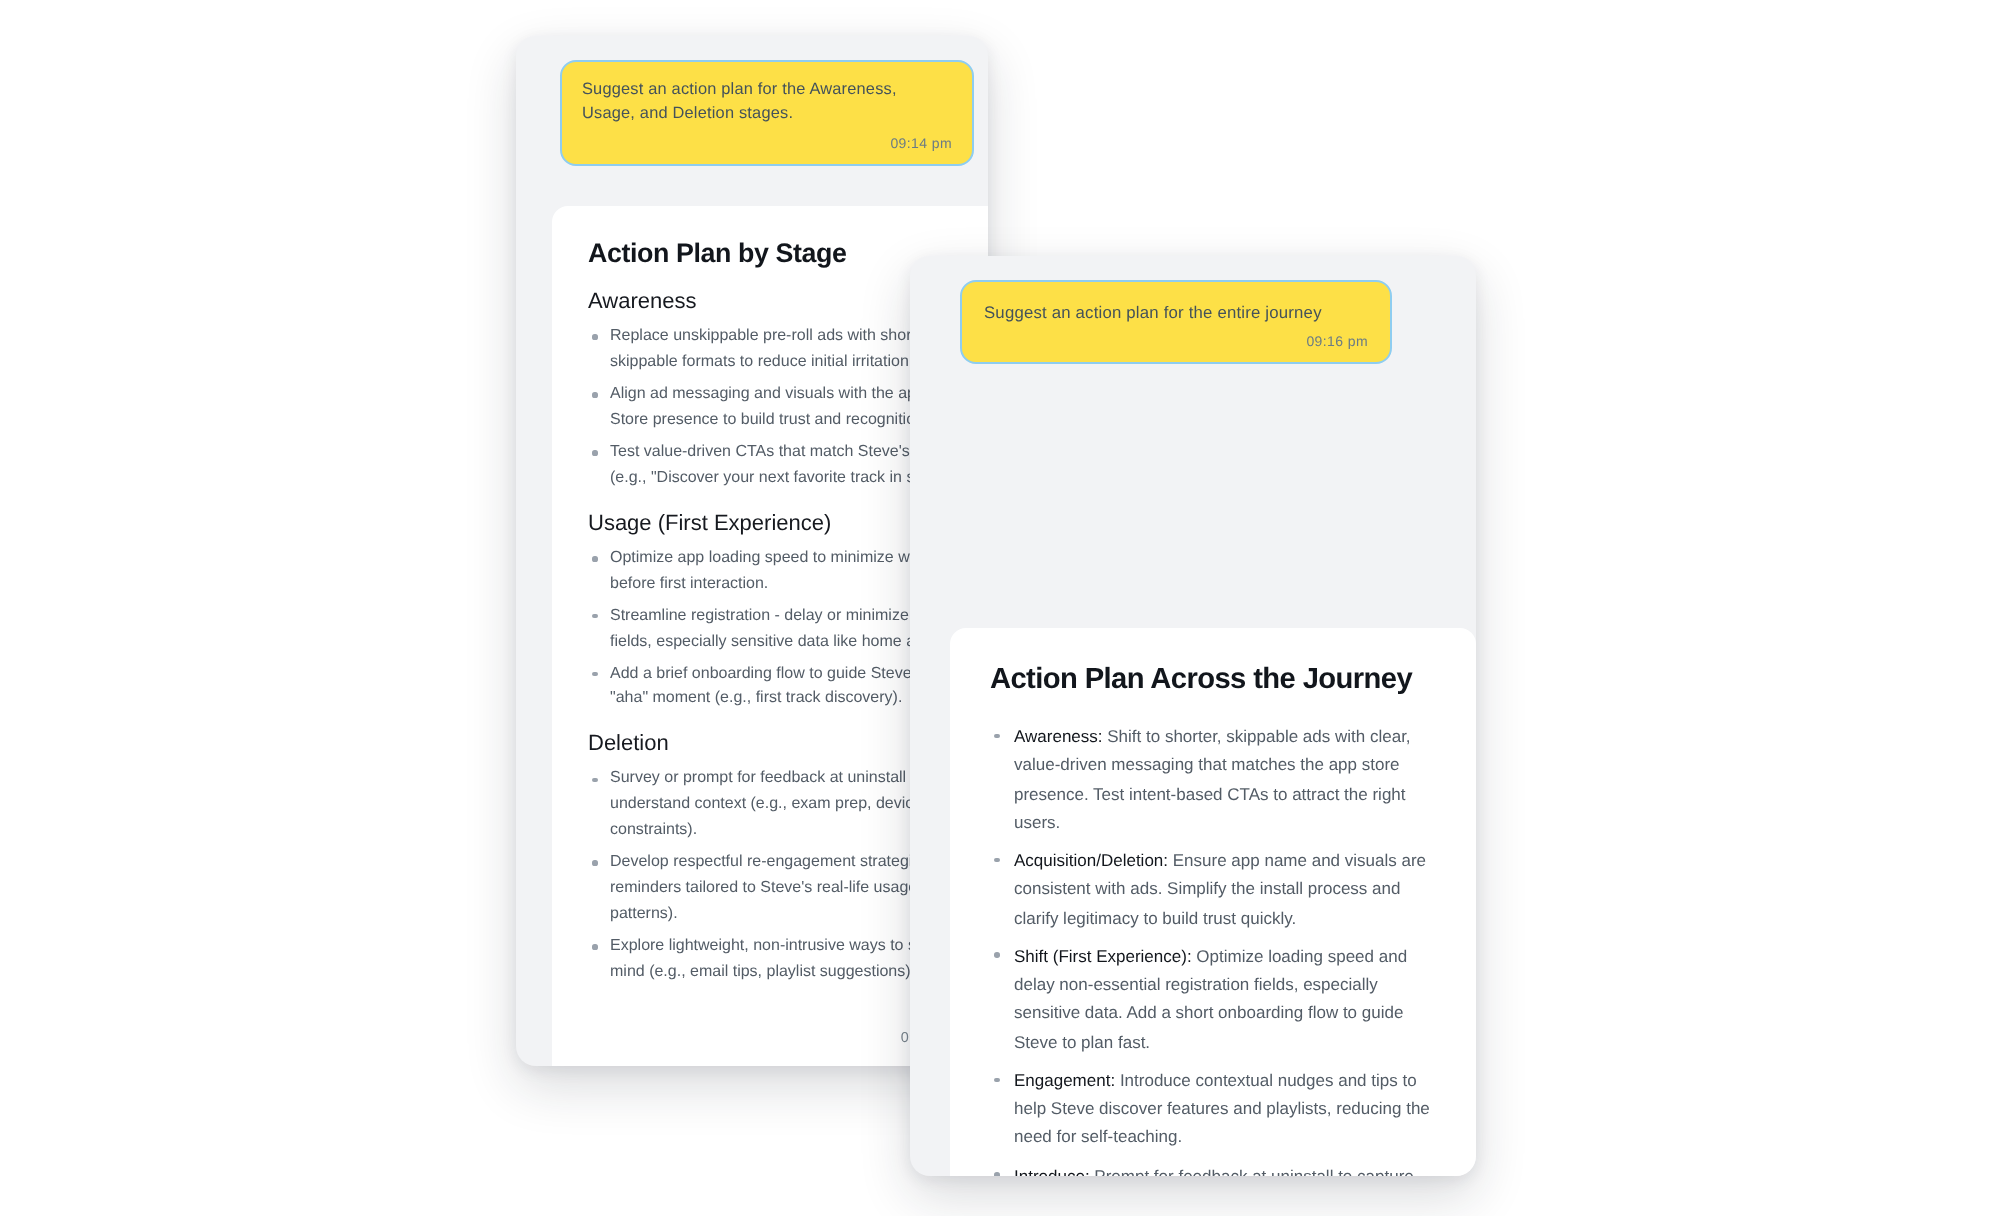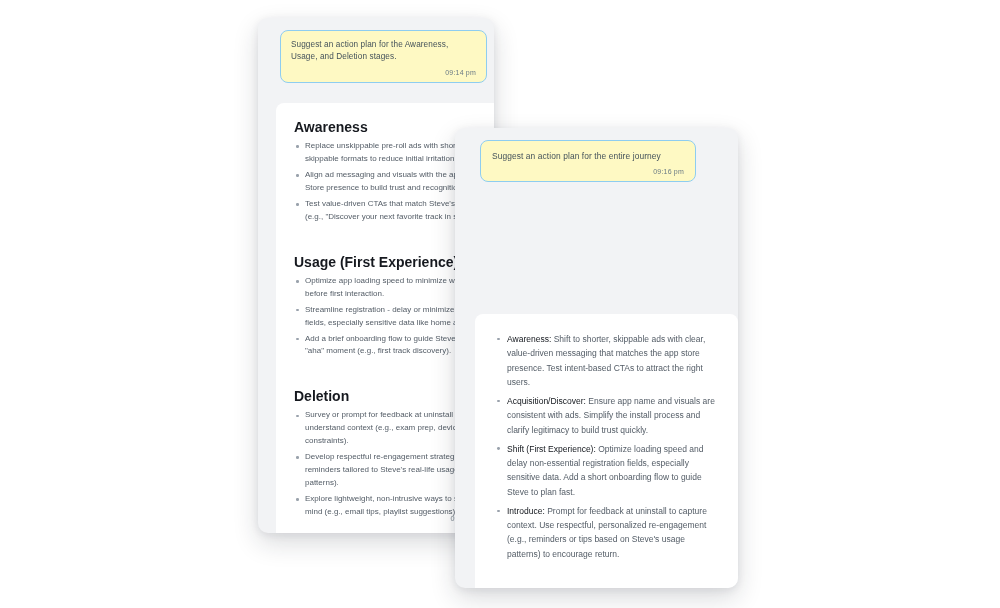--- a/index.html
+++ b/index.html
@@ -46,7 +46,7 @@
 
   
   .bubble {
-    background: #fef9c3;
+    background: #fde047;
     border: 1px solid #8ecdf0;
     border-radius: 8px;
     box-sizing: border-box;

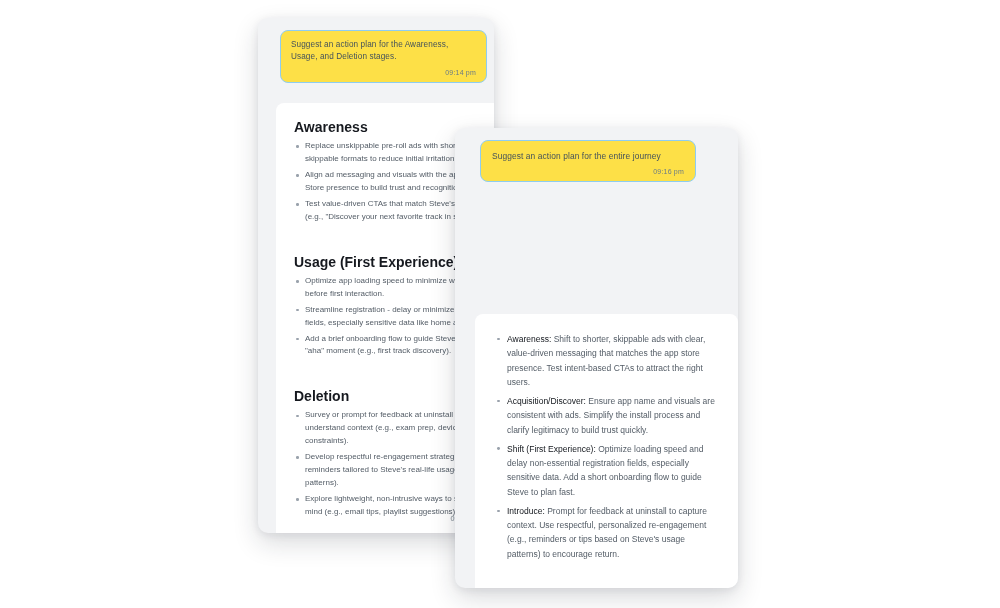--- a/index.html
+++ b/index.html
@@ -196,6 +196,7 @@
     </div>
 
     <div class="card">
+      <div class="card-title">Action Plan by Stage</div>
 
       <div class="section">
         <div class="section-heading">Awareness</div>

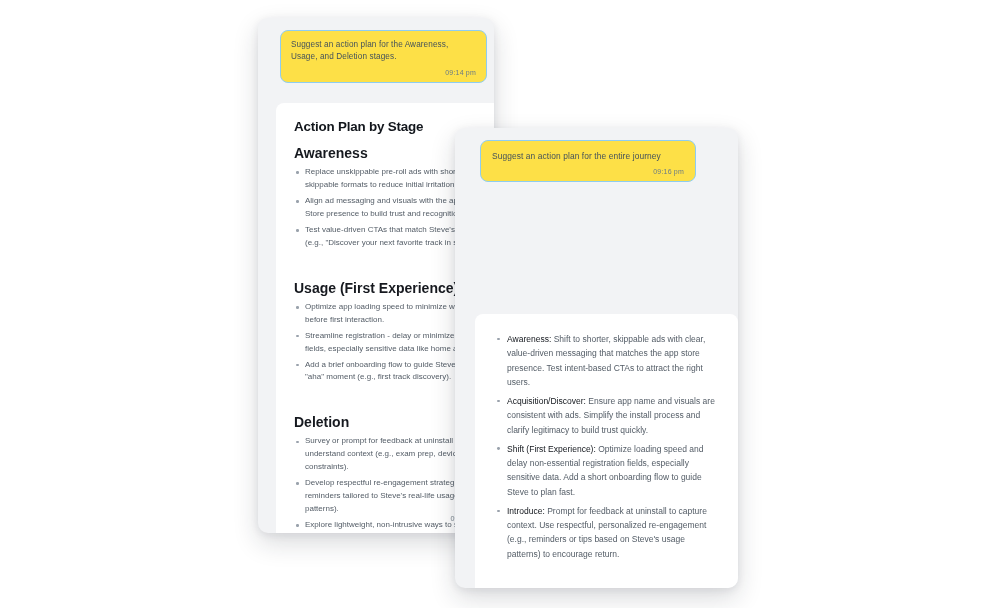--- a/index.html
+++ b/index.html
@@ -122,8 +122,8 @@
   }
 
   .section-heading {
-    font-size: 14px;
-    font-weight: bold;
+    font-size: 11px;
+    font-weight: normal;
     color: #16191f;
     margin: 0 0 5px 0;
     letter-spacing: 0px;

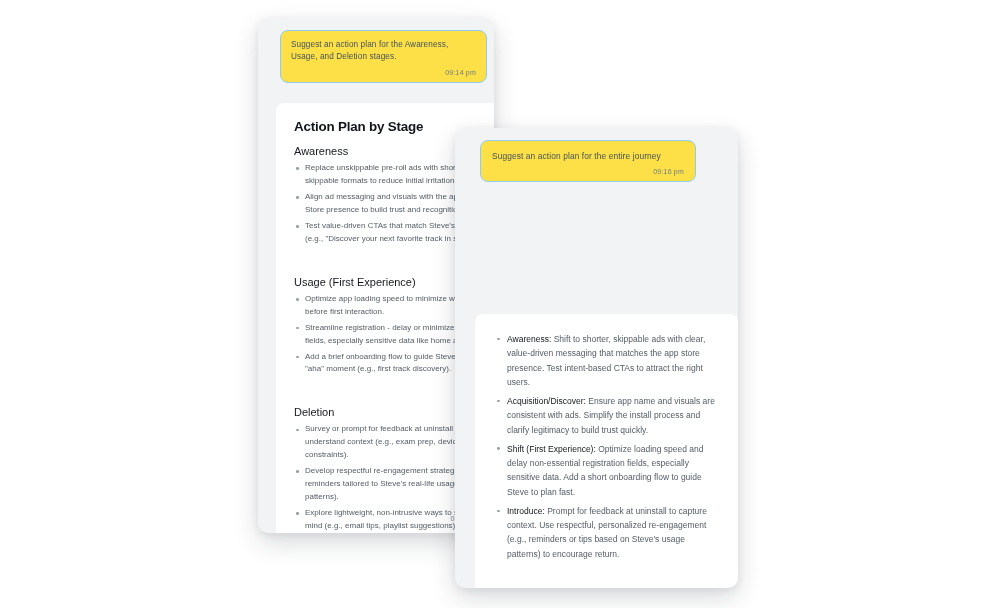--- a/index.html
+++ b/index.html
@@ -128,7 +128,7 @@
     margin: 0 0 5px 0;
     letter-spacing: 0px;
   }
-  .section + .section { margin-top: 30px; }
+  .section + .section { margin-top: 10px; }
 
   ul.bullets {
     list-style: none;

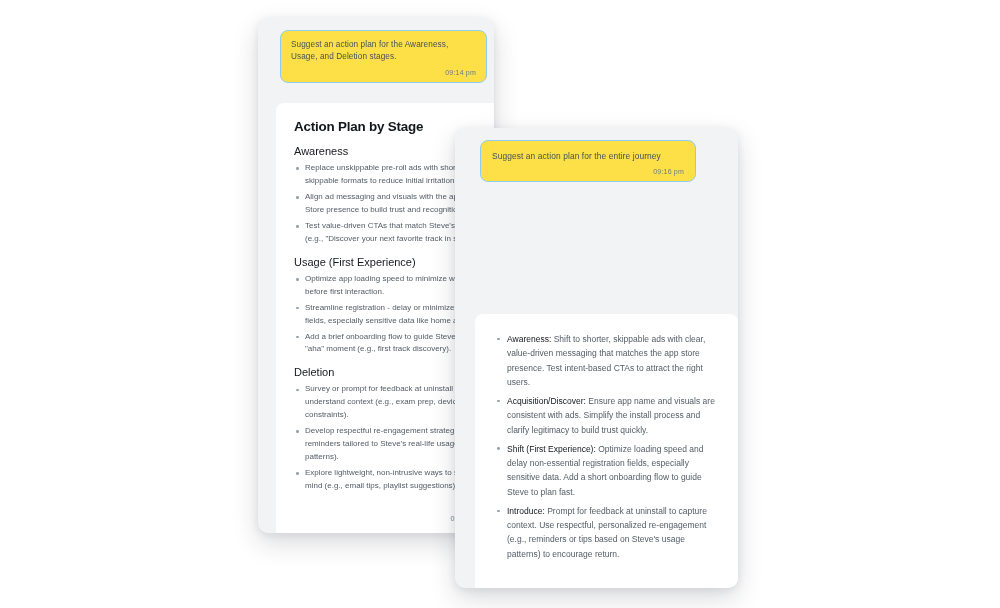--- a/index.html
+++ b/index.html
@@ -237,6 +237,7 @@
     </div>
 
     <div class="card">
+      <div class="card-title">Action Plan Across the Journey</div>
 
       <ul class="bullets">
         <li>

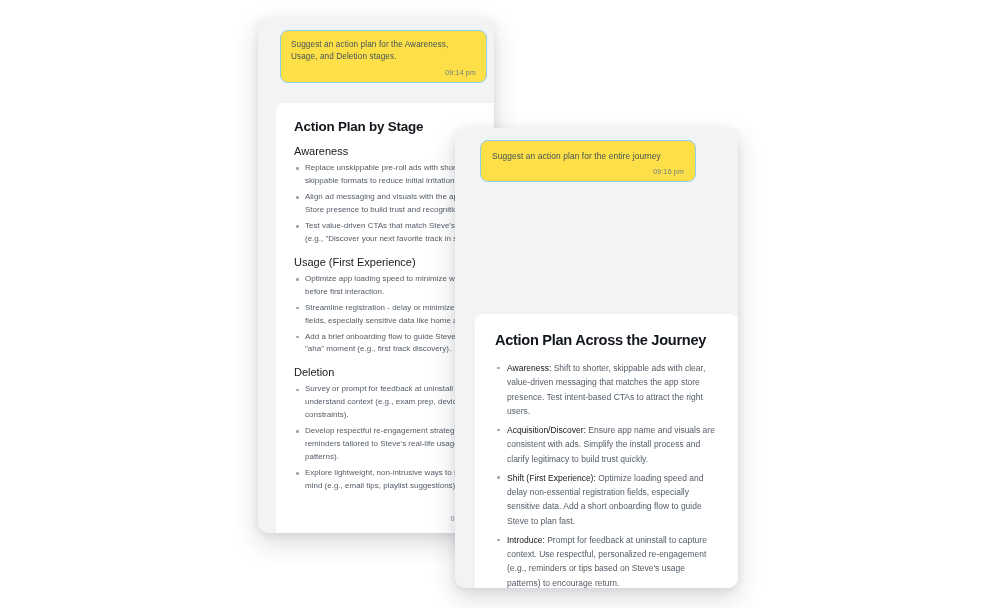--- a/index.html
+++ b/index.html
@@ -244,7 +244,7 @@
           <span class="lbl">Awareness:</span><span> Shift to shorter, skippable ads with clear, value-driven messaging that matches the app store presence. Test intent-based CTAs to attract the right users.</span>
         </li>
         <li>
-          <span class="lbl">Acquisition/Discover:</span><span> Ensure app name and visuals are consistent with ads. Simplify the install process and clarify legitimacy to build trust quickly.</span>
+          <span class="lbl">Acquisition/Deletion:</span><span> Ensure app name and visuals are consistent with ads. Simplify the install process and clarify legitimacy to build trust quickly.</span>
         </li>
         <li>
           <span class="lbl">Shift (First Experience):</span><span> Optimize loading speed and delay non-essential registration fields, especially sensitive data. Add a short onboarding flow to guide Steve to plan fast.</span>

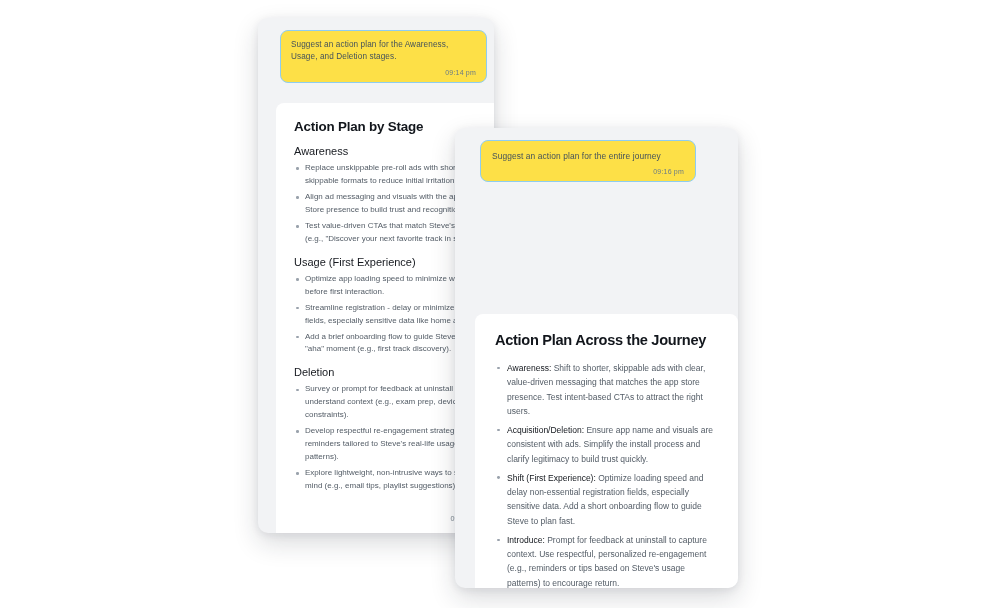--- a/index.html
+++ b/index.html
@@ -250,6 +250,9 @@
           <span class="lbl">Shift (First Experience):</span><span> Optimize loading speed and delay non-essential registration fields, especially sensitive data. Add a short onboarding flow to guide Steve to plan fast.</span>
         </li>
         <li>
+          <span class="lbl">Engagement:</span><span> Introduce contextual nudges and tips to help Steve discover features and playlists, reducing the need for self-teaching.</span>
+        </li>
+        <li>
           <span class="lbl">Introduce:</span><span> Prompt for feedback at uninstall to capture context. Use respectful, personalized re-engagement (e.g., reminders or tips based on Steve's usage patterns) to encourage return.</span>
         </li>
       </ul>

